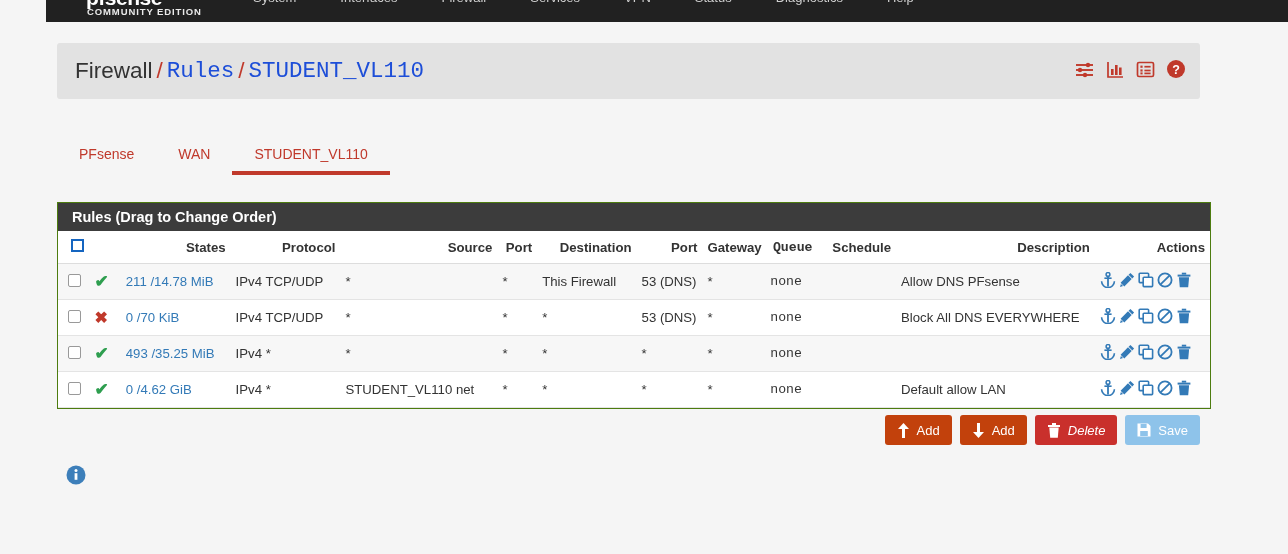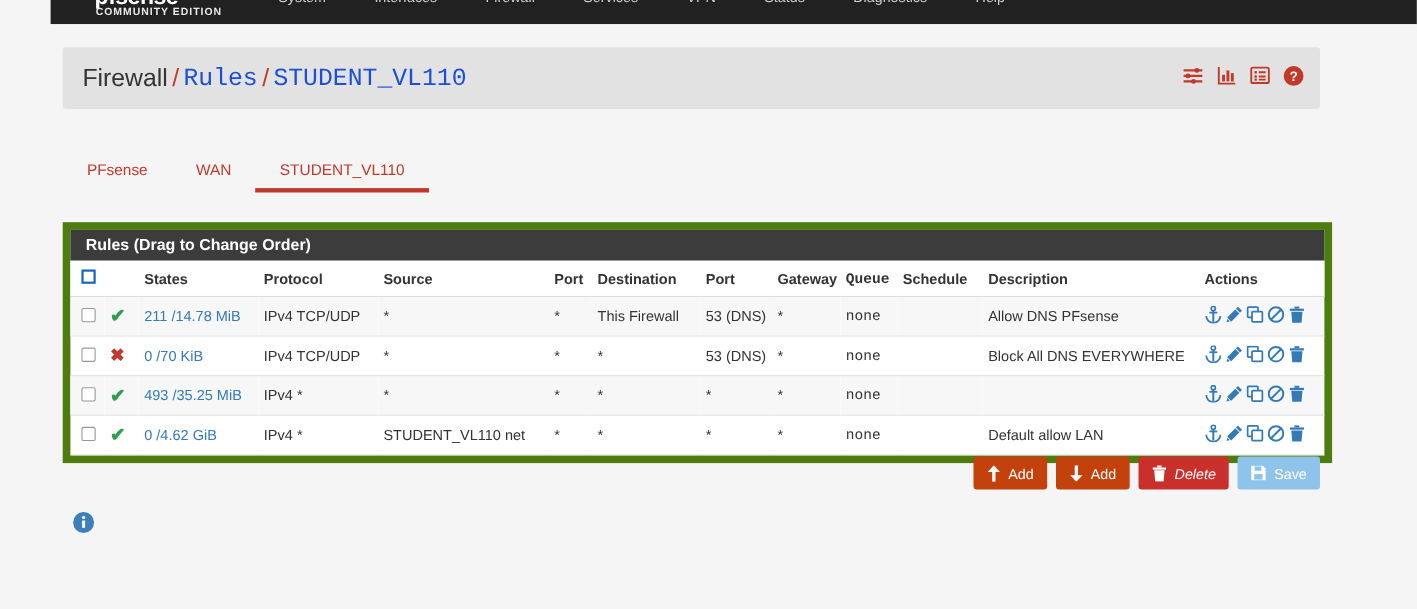--- a/index.html
+++ b/index.html
@@ -125,7 +125,7 @@
     left: 57px; top: 180px;
     width: 1154px;
     background: #fff;
-    border: 7px solid #4d7c0f;
+    border: 1px solid #4d7c0f;
   }
   .panel-head {
     background: #3c3c3c;

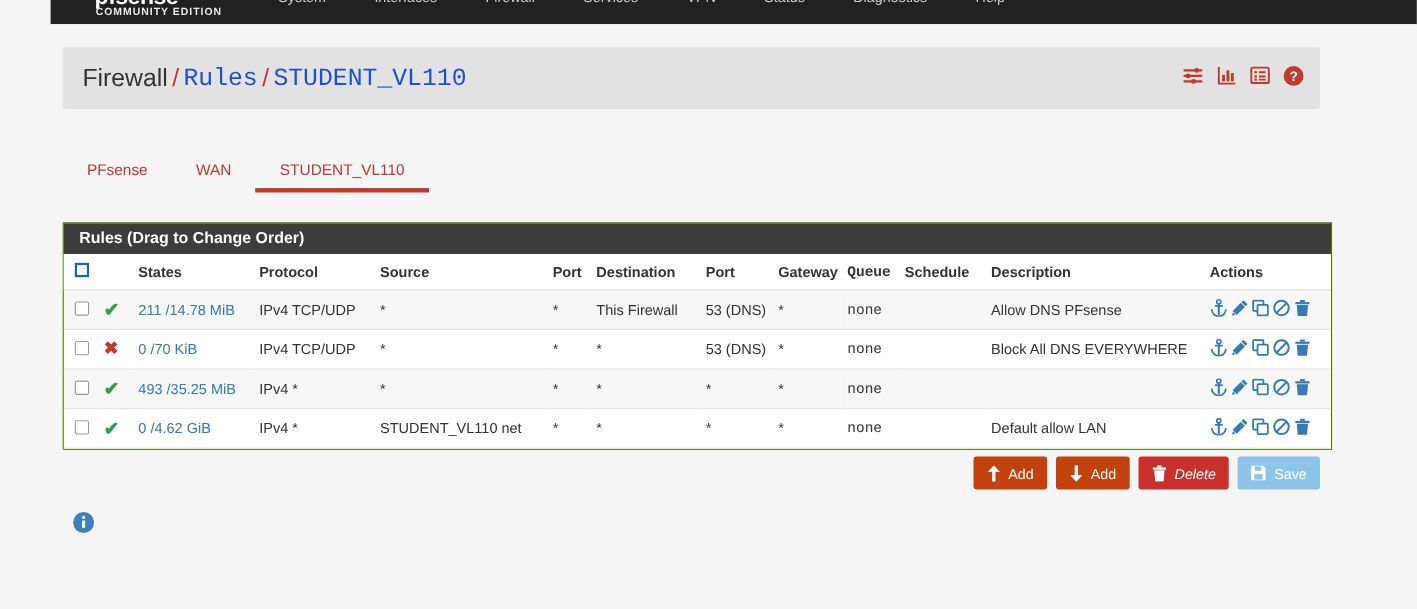--- a/index.html
+++ b/index.html
@@ -145,7 +145,7 @@
     table-layout: fixed;
   }
   table.rules th {
-    text-align: left;
+    text-align: right;
     font-weight: bold;
     padding: 8px 5px;
     border-bottom: 1px solid #dddddd;

